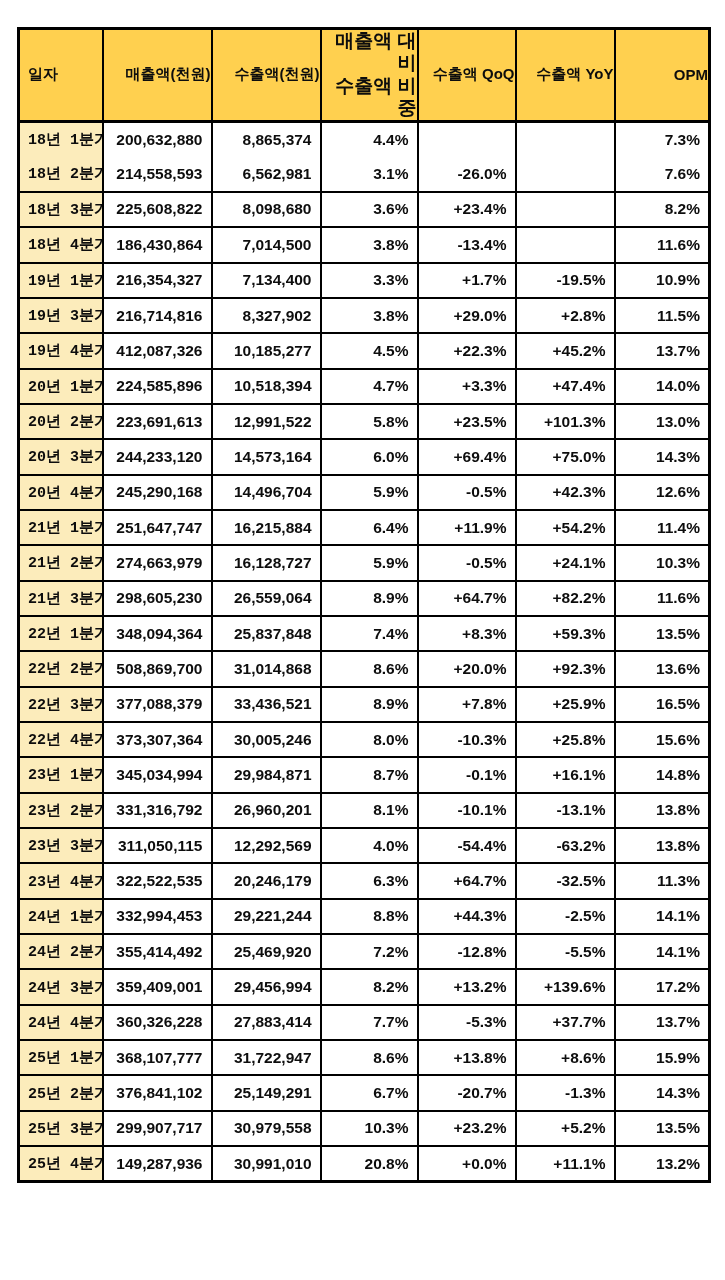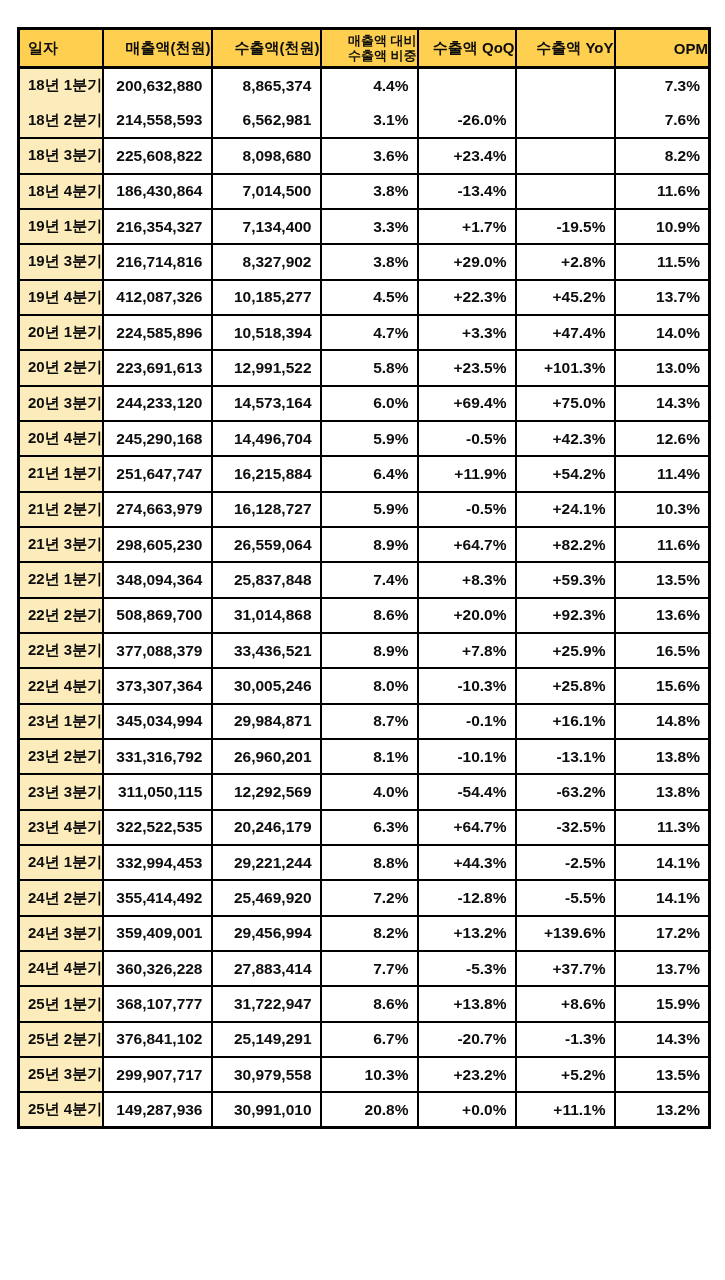--- a/index.html
+++ b/index.html
@@ -48,7 +48,7 @@
     padding-right: 0;
   }
   thead th.col3 {
-    font-size: 13px;
+    font-size: 19px;
     line-height: 1.18;
     white-space: pre-line;
     margin-top: 20px;

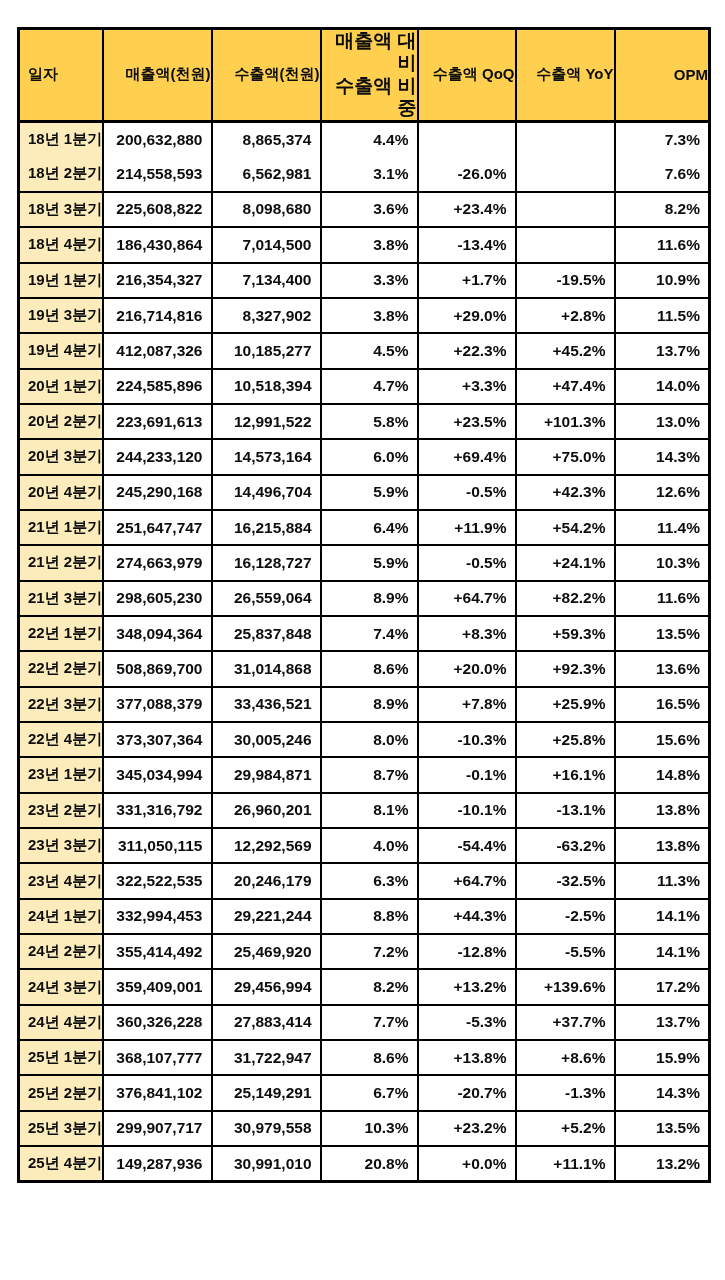--- a/index.html
+++ b/index.html
@@ -66,6 +66,7 @@
     text-align: left;
     padding-left: 8px;
     padding-right: 0;
+    font-family: Liberation Mono, monospace;
   }
   
   thead th { border-bottom-width: 3px; }

